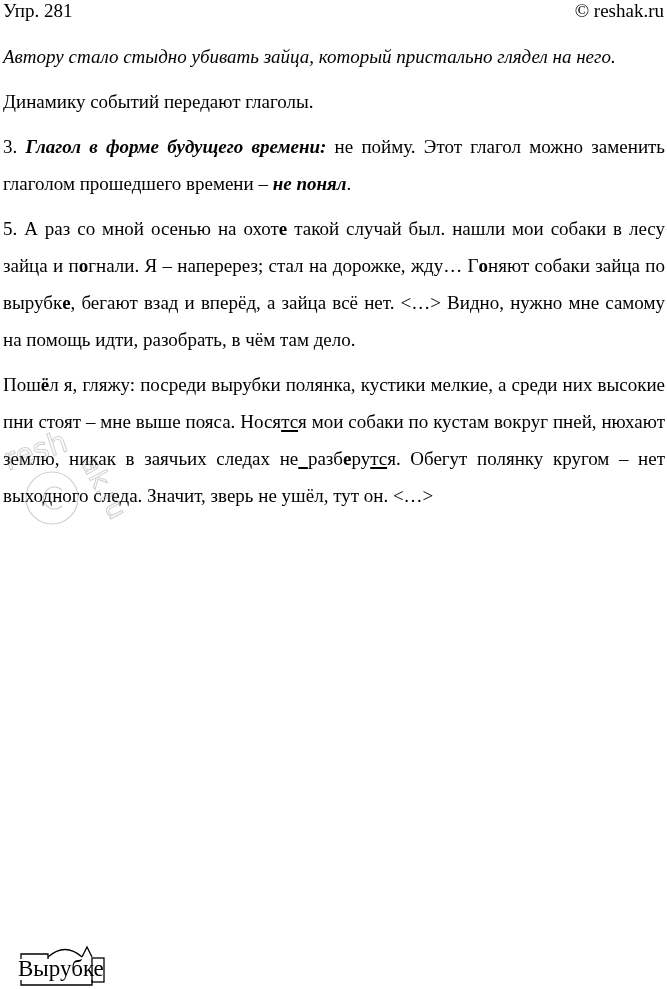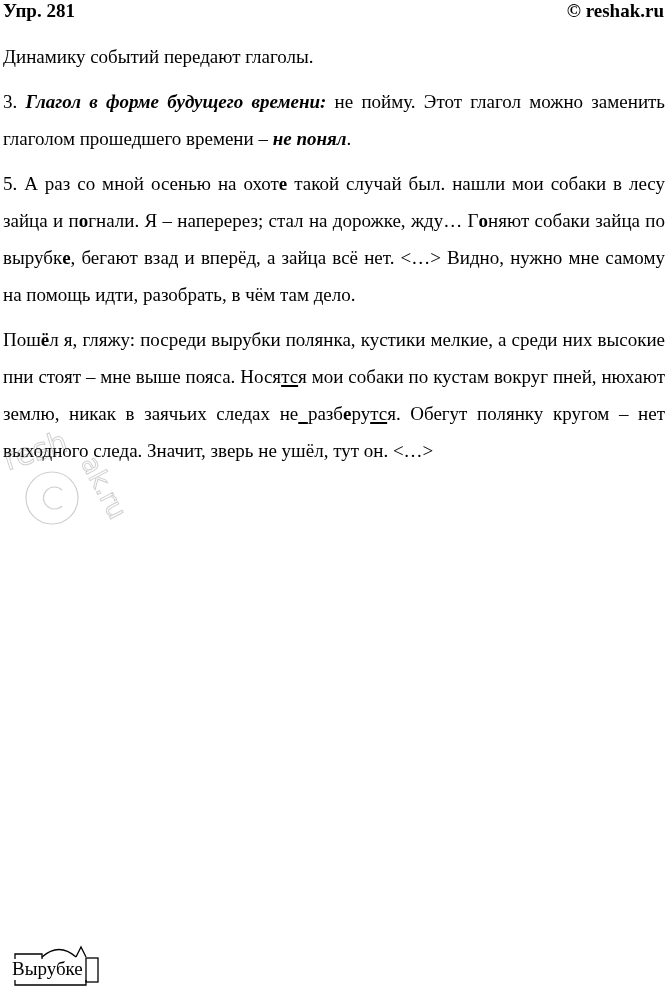--- a/index.html
+++ b/index.html
@@ -28,7 +28,7 @@
       line-height: 22px;
     }
     .ex-title {
-      font-weight: bold;
+      font-weight: normal;
     }
     .copyright {
       font-weight: bold;

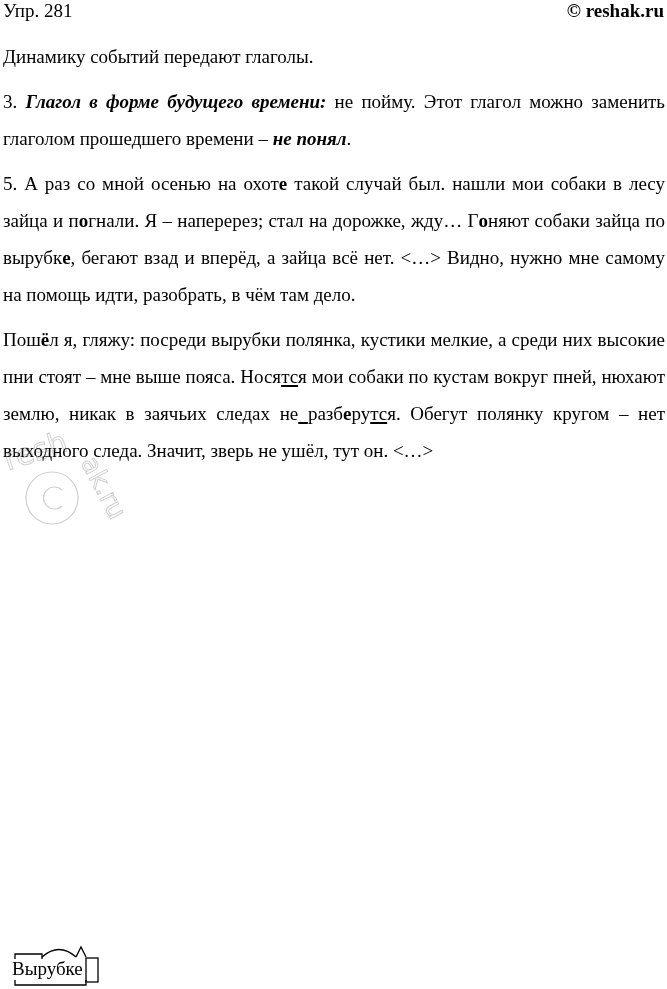--- a/index.html
+++ b/index.html
@@ -31,7 +31,7 @@
       font-weight: normal;
     }
     .copyright {
-      font-weight: bold;
+      font-weight: normal;
     }
     .content {
       position: absolute;

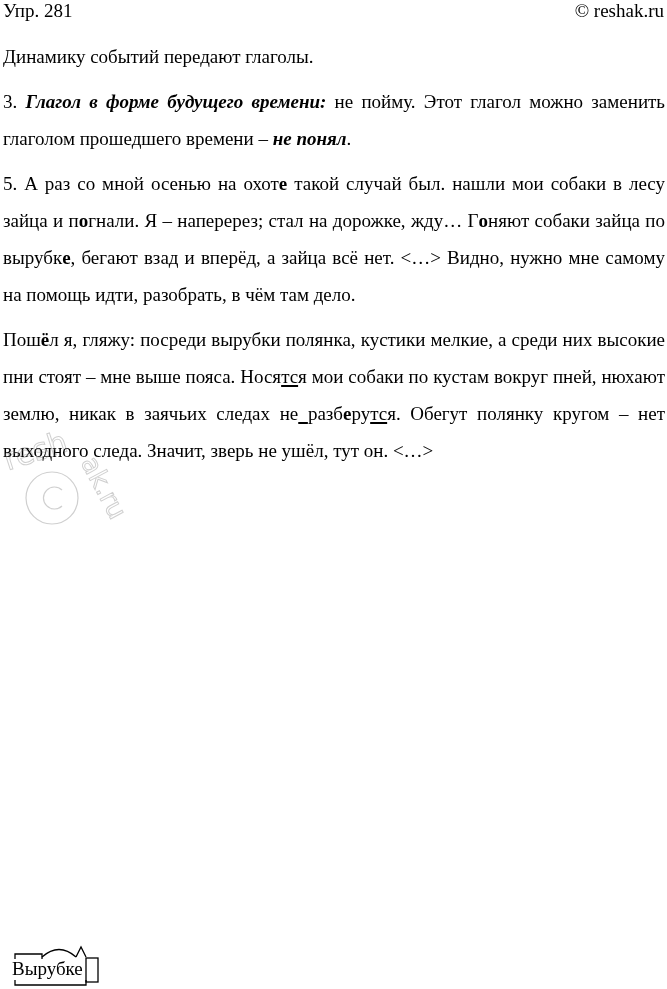--- a/index.html
+++ b/index.html
@@ -90,6 +90,7 @@
 </div>
 
 <div class="content" id="content">
+    <p class="para last-left"><span class="seg-i">Автору стало стыдно убивать зайца, который пристально глядел на него.</span></p>
     <p class="para last-left"><span class="">Динамику событий передают глаголы.</span></p>
     <p class="para last-left"><span class="">3. </span><span class="seg-b seg-i">Глагол в форме будущего времени:</span><span class=""> не пойму. Этот глагол можно заменить глаголом прошедшего времени – </span><span class="seg-b seg-i">не понял</span><span class="">.</span></p>
     <p class="para last-left"><span class="">5. А раз со мной осенью на охот</span><span class="seg-b">е</span><span class=""> такой случай был. нашли мои собаки в лесу зайца и п</span><span class="seg-b">о</span><span class="">гнали. Я – наперерез; стал на дорожке, жду… Г</span><span class="seg-b">о</span><span class="">няют собаки зайца по вырубк</span><span class="seg-b">е</span><span class="">, бегают взад и вперёд, а зайца всё нет. &lt;…&gt; Видно, нужно мне самому на помощь идти, разобрать, в чём там дело.</span></p>

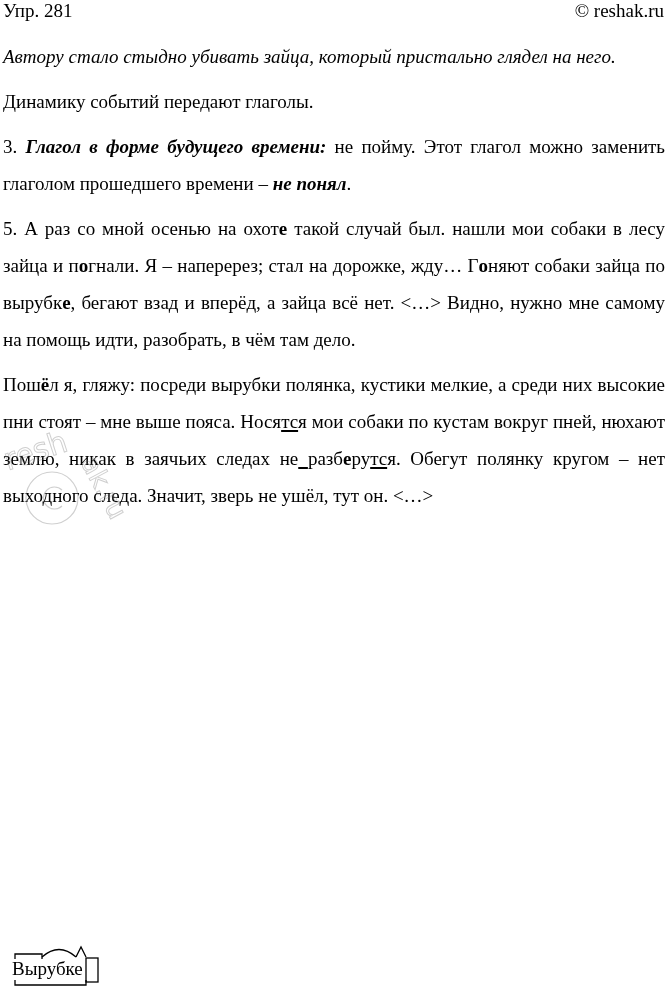--- a/index.html
+++ b/index.html
@@ -63,11 +63,11 @@
     }
     .parse-word {
       position: absolute;
-      left: 12px;
+      left: 18px;
       top: 940px;
       width: 90px;
       height: 49px;
-      font-size: 19px;
+      font-size: 23px;
     }
     .parse-word .word {
       position: absolute;

